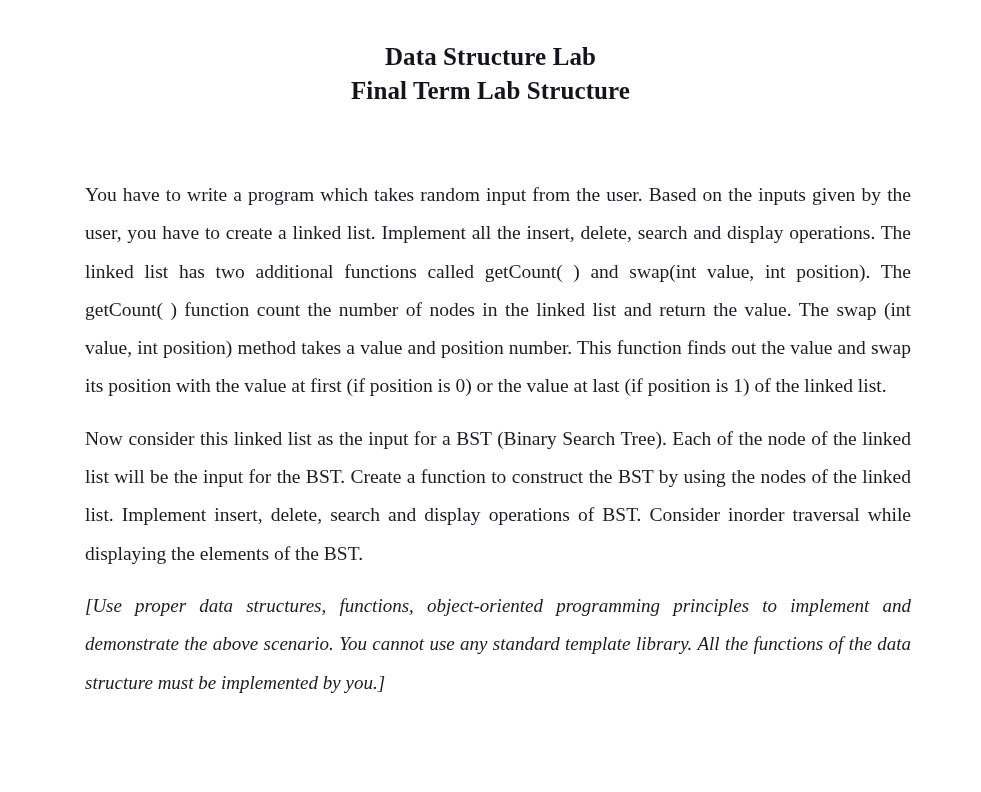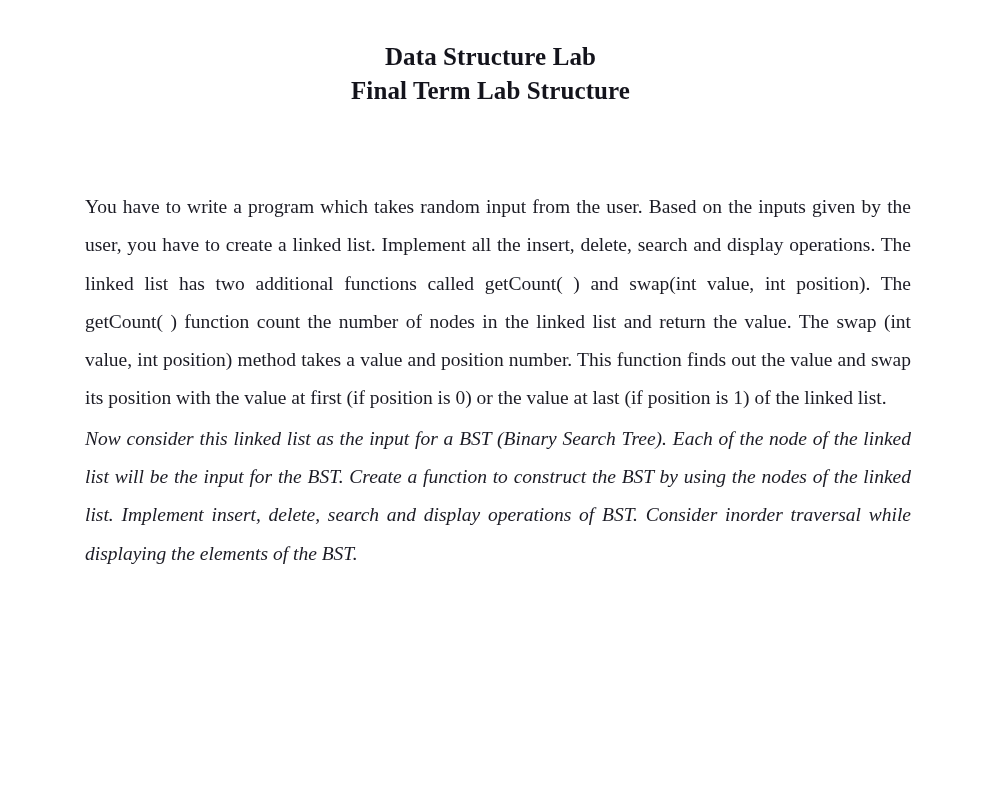--- a/index.html
+++ b/index.html
@@ -81,7 +81,7 @@
     <span class="hline">Final Term Lab Structure</span>
   </div>
 
-  <div class="body-block" style="top:188px;">
+  <div class="body-block" style="top:176px;">
     <p class="para">You have to write a program which takes random input from the user. Based on the inputs given by the user, you have to create a linked list. Implement all the insert, delete, search and display operations. The linked list has two additional functions called getCount( ) and swap(int value, int position). The getCount( ) function count the number of nodes in the linked list and return the value. The swap (int value, int position) method takes a value and position number. This function finds out the value and swap its position with the value at first (if position is 0) or the value at last (if position is 1) of the linked list.</p>
     <p class="para">Now consider this linked list as the input for a BST (Binary Search Tree). Each of the node of the linked list will be the input for the BST. Create a function to construct the BST by using the nodes of the linked list. Implement insert, delete, search and display operations of BST. Consider inorder traversal while displaying the elements of the BST.</p>
   </div>

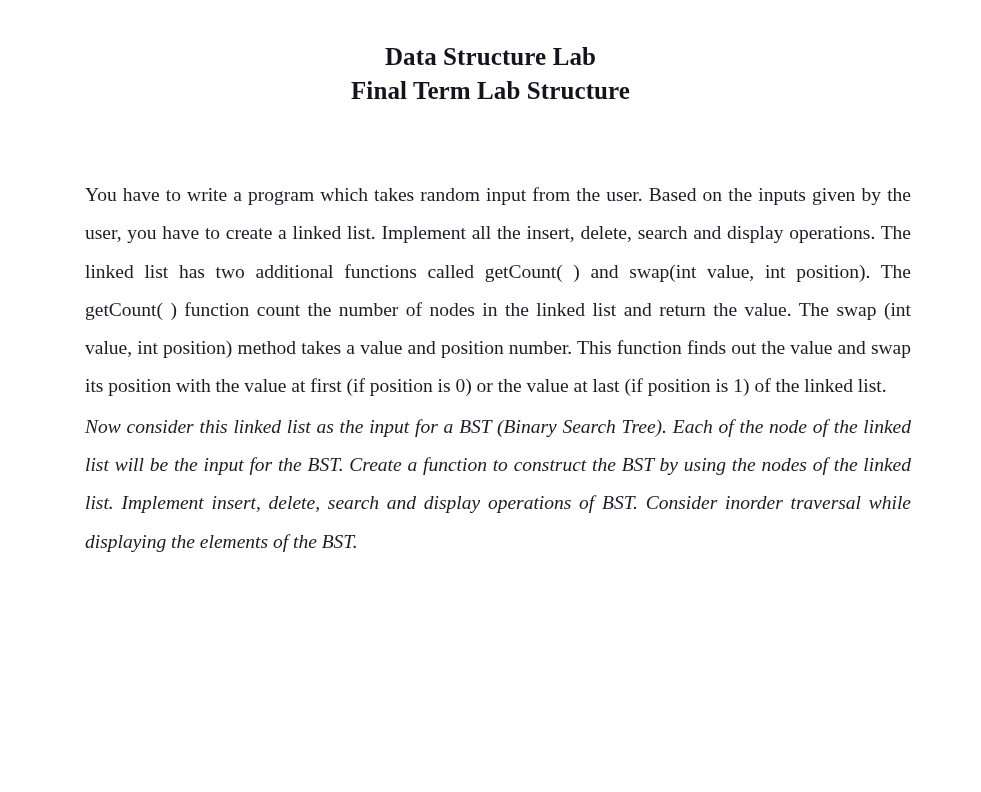--- a/index.html
+++ b/index.html
@@ -60,8 +60,7 @@
     font-size: 19px;
   }
   p.para + p.para {
-    margin-top: 2px;
-    font-style: italic;
+    margin-top: 14px;
   }
   p.para.gap-large {
     margin-top: 45px;

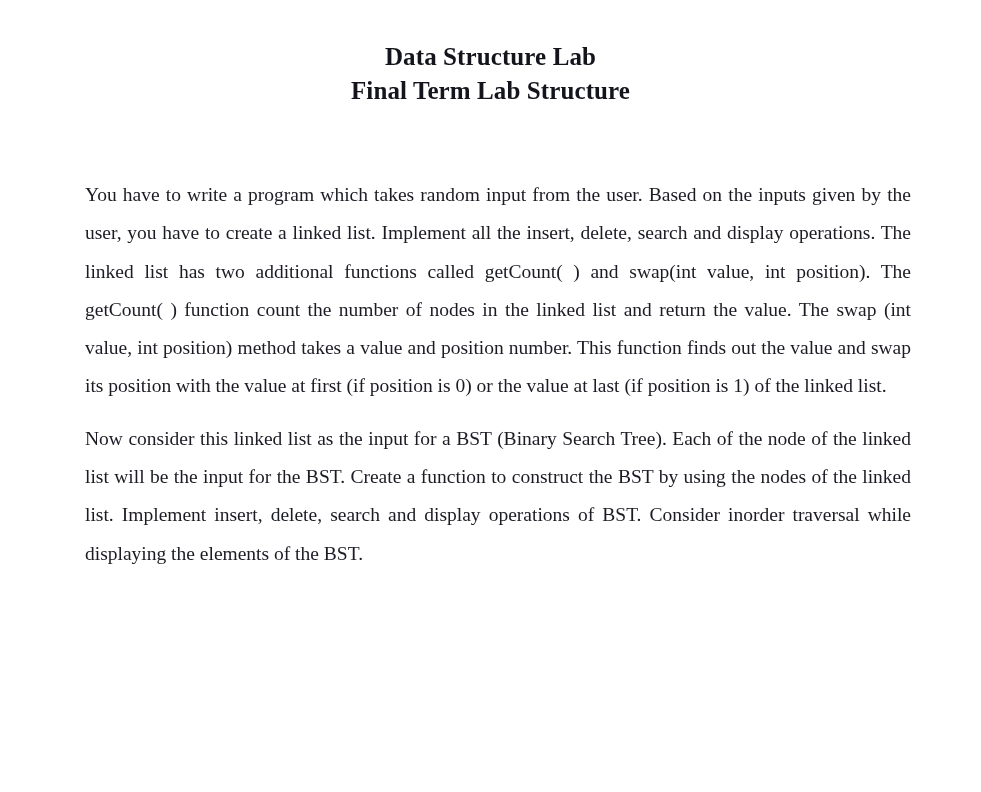--- a/index.html
+++ b/index.html
@@ -83,6 +83,7 @@
   <div class="body-block" style="top:176px;">
     <p class="para">You have to write a program which takes random input from the user. Based on the inputs given by the user, you have to create a linked list. Implement all the insert, delete, search and display operations. The linked list has two additional functions called getCount( ) and swap(int value, int position). The getCount( ) function count the number of nodes in the linked list and return the value. The swap (int value, int position) method takes a value and position number. This function finds out the value and swap its position with the value at first (if position is 0) or the value at last (if position is 1) of the linked list.</p>
     <p class="para">Now consider this linked list as the input for a BST (Binary Search Tree). Each of the node of the linked list will be the input for the BST. Create a function to construct the BST by using the nodes of the linked list. Implement insert, delete, search and display operations of BST. Consider inorder traversal while displaying the elements of the BST.</p>
+    <p class="para italic gap-large">[Use proper data structures, functions, object-oriented programming principles to implement and demonstrate the above scenario. You cannot use any standard template library. All the functions of the data structure must be implemented by you.]</p>
   </div>
 
 </div>

